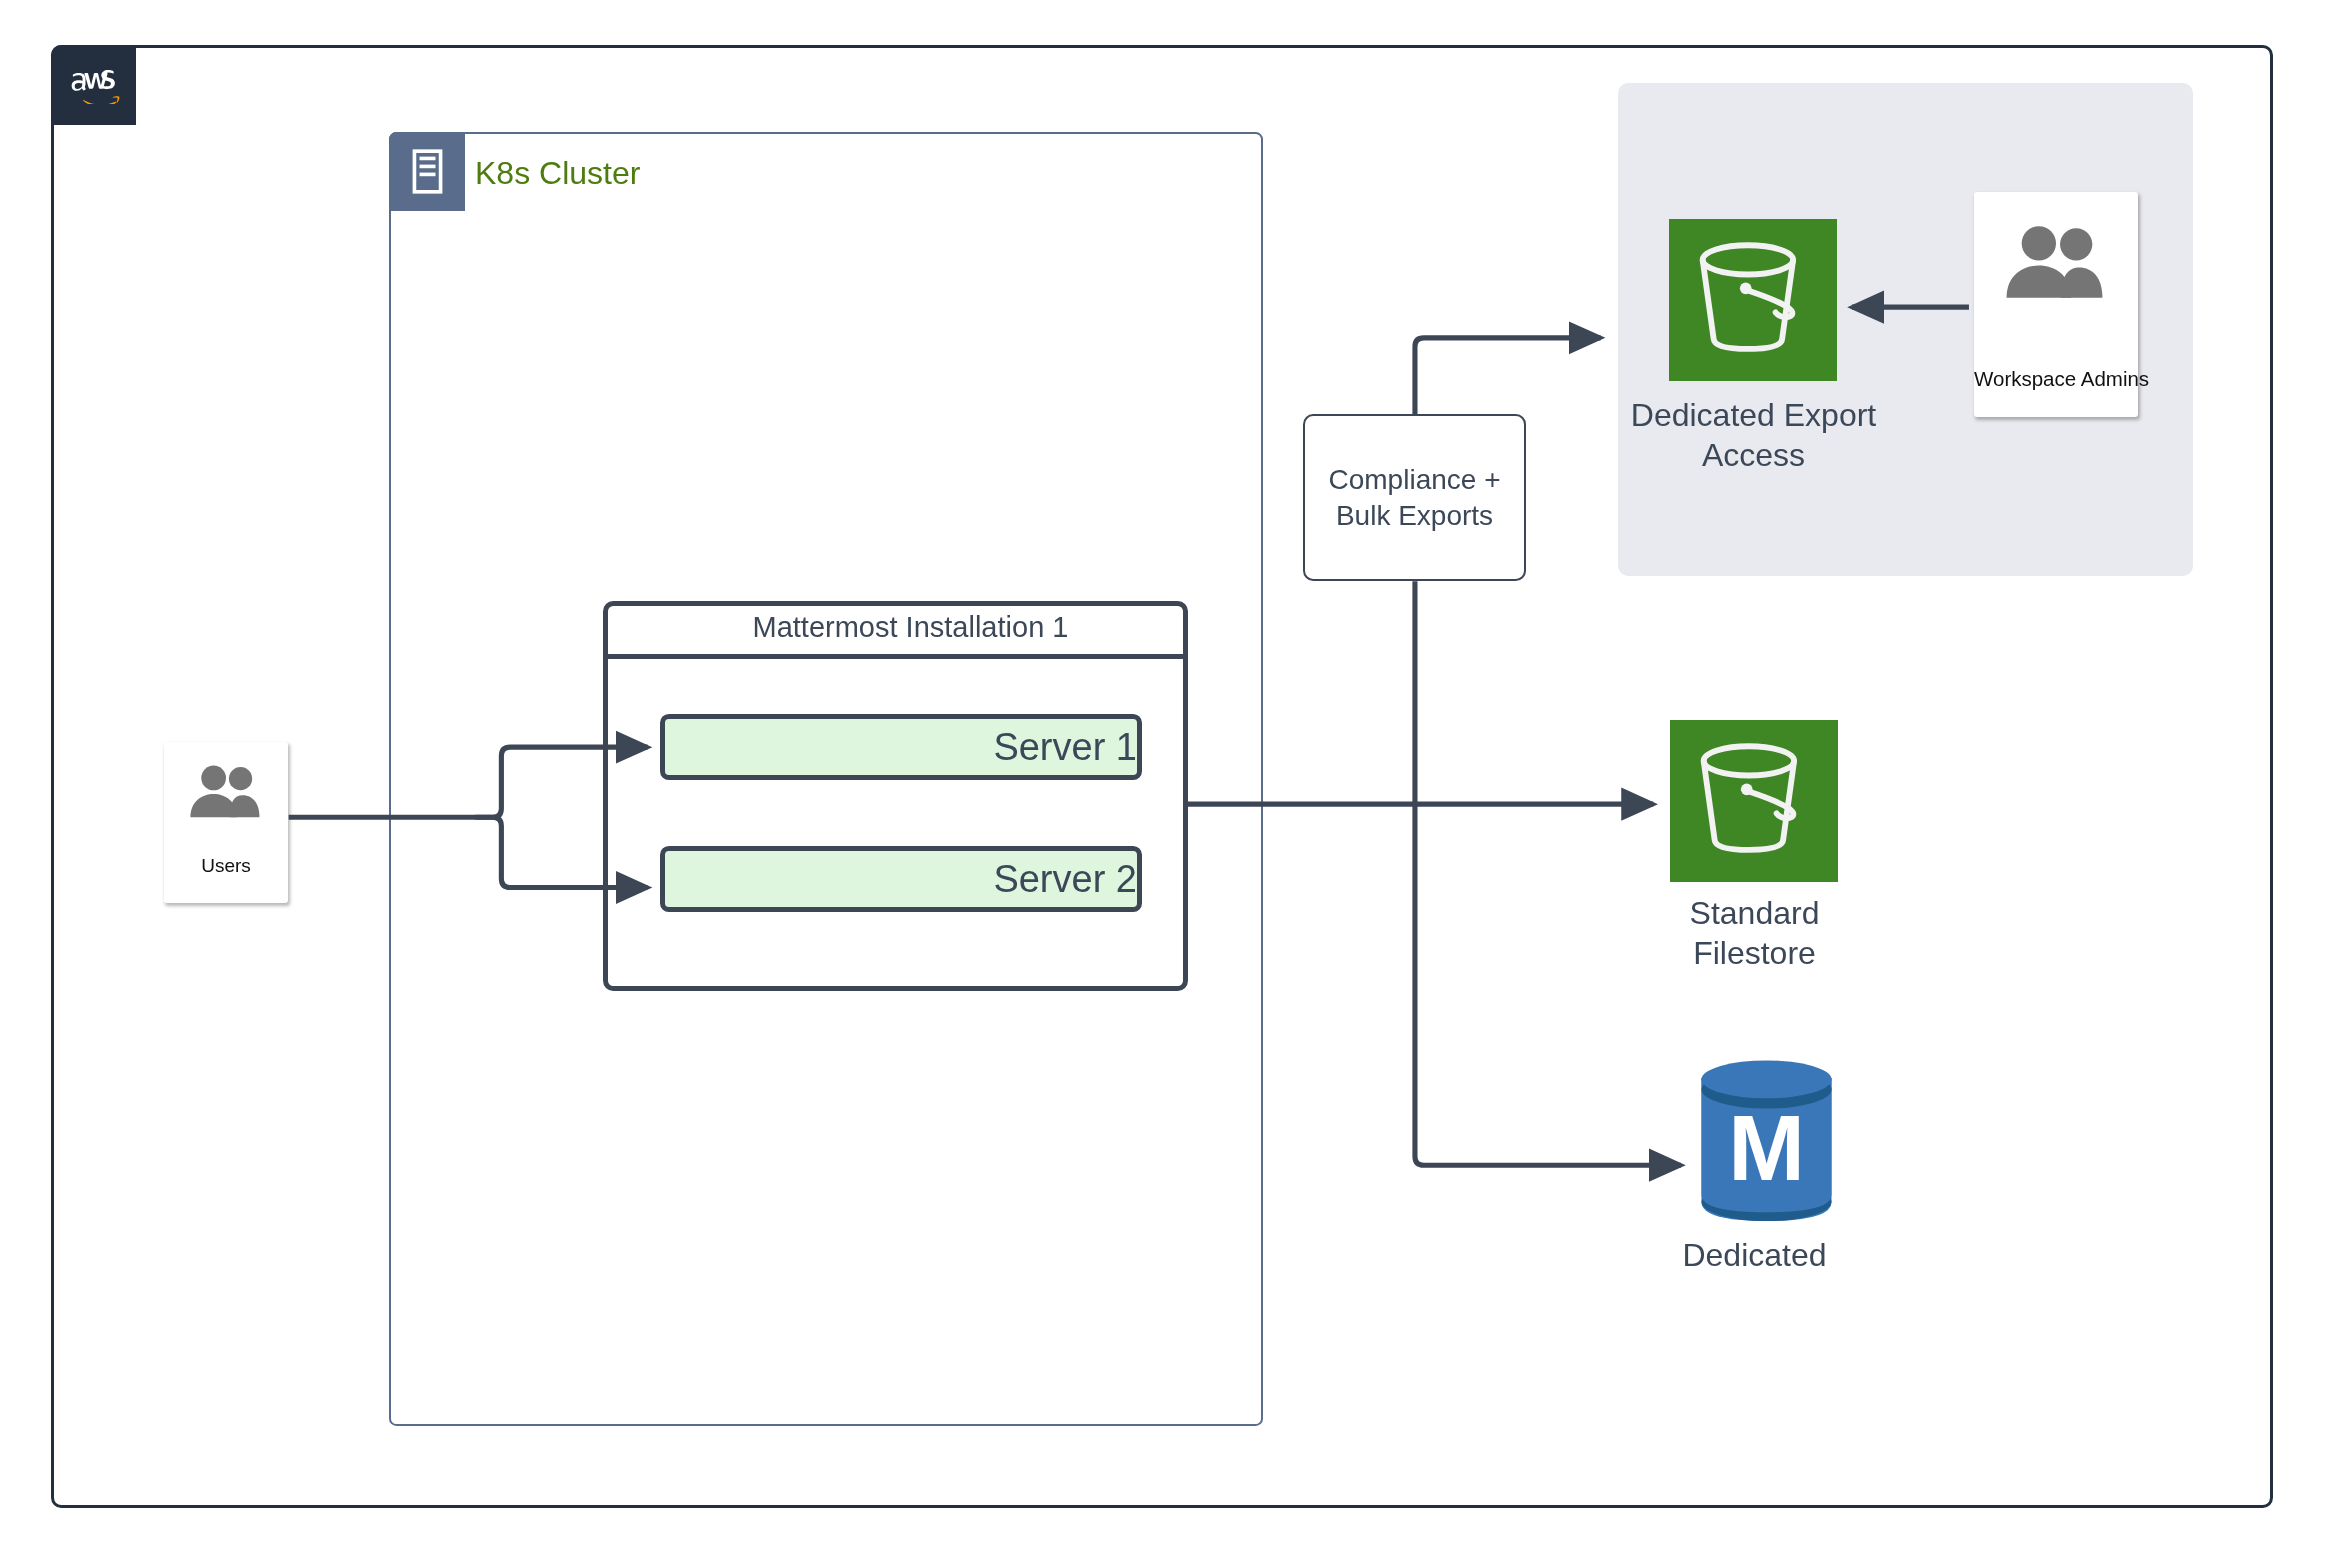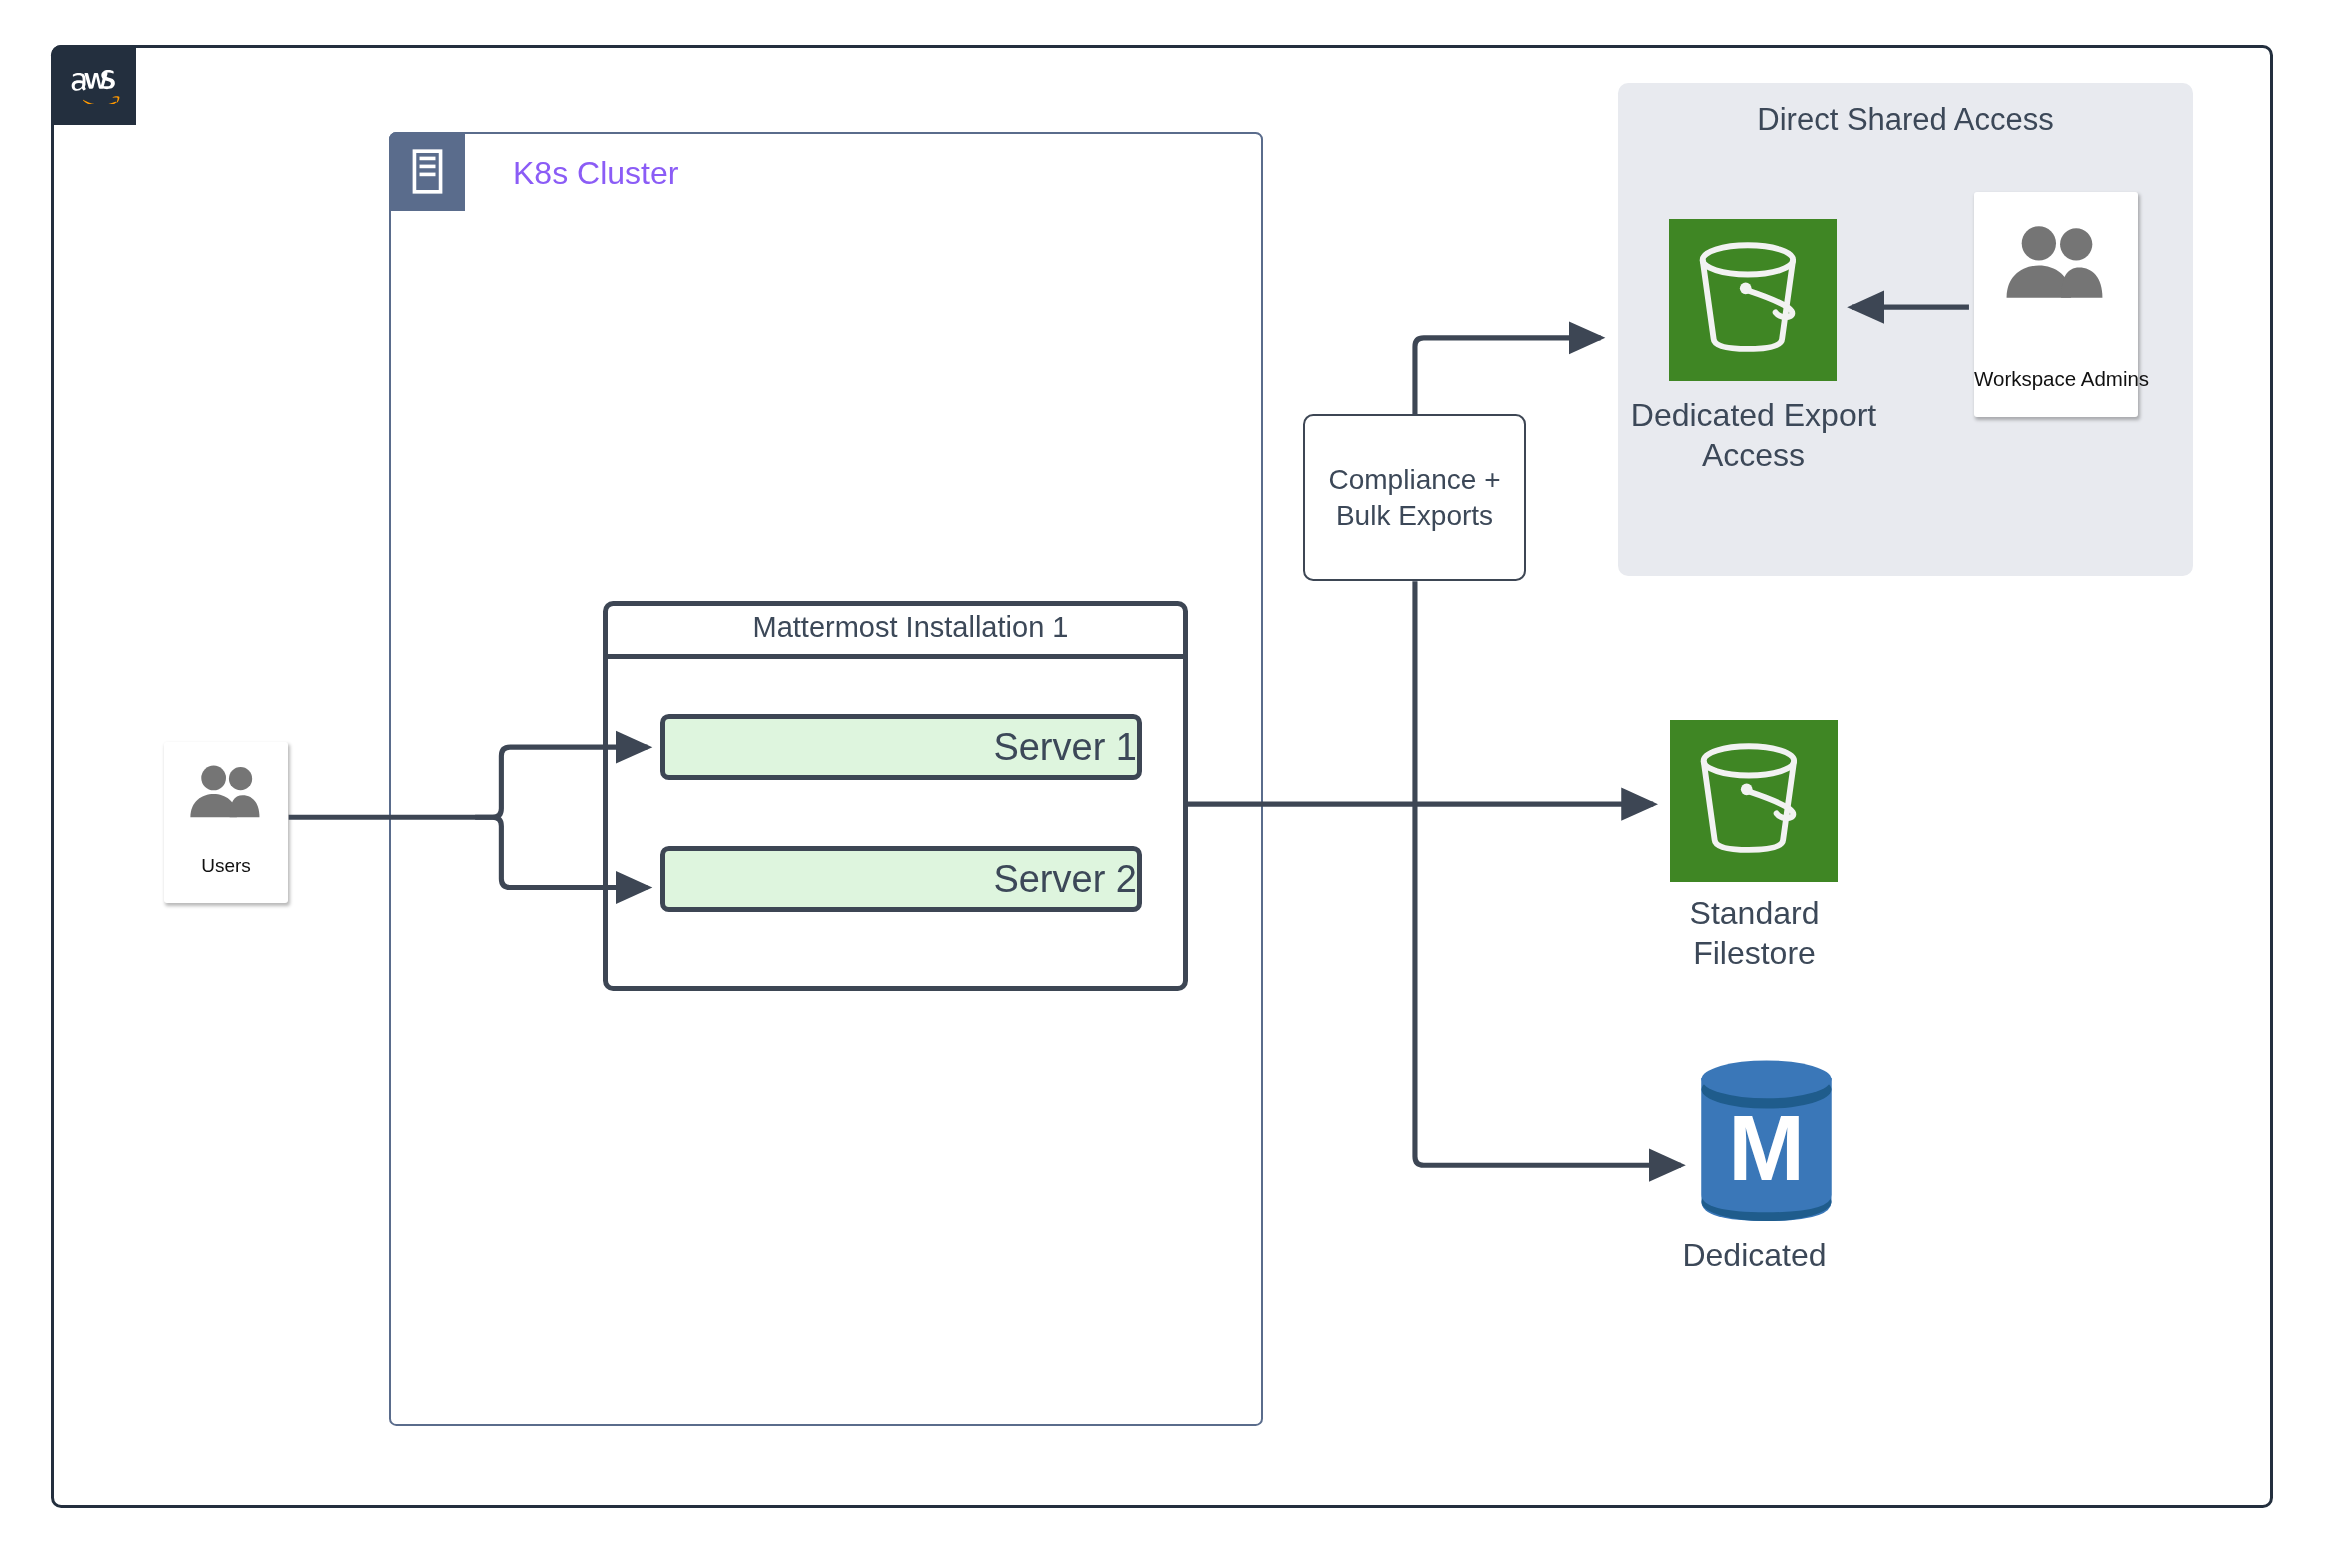--- a/index.html
+++ b/index.html
@@ -202,7 +202,6 @@
 <div id="stage">
 
   <div class="abs" id="dsa-group"></div>
-  <div class="abs" id="dsa-title">Direct Shared Access</div>
 
   <div class="abs" id="aws-frame"></div>
   <div class="abs" id="aws-badge">

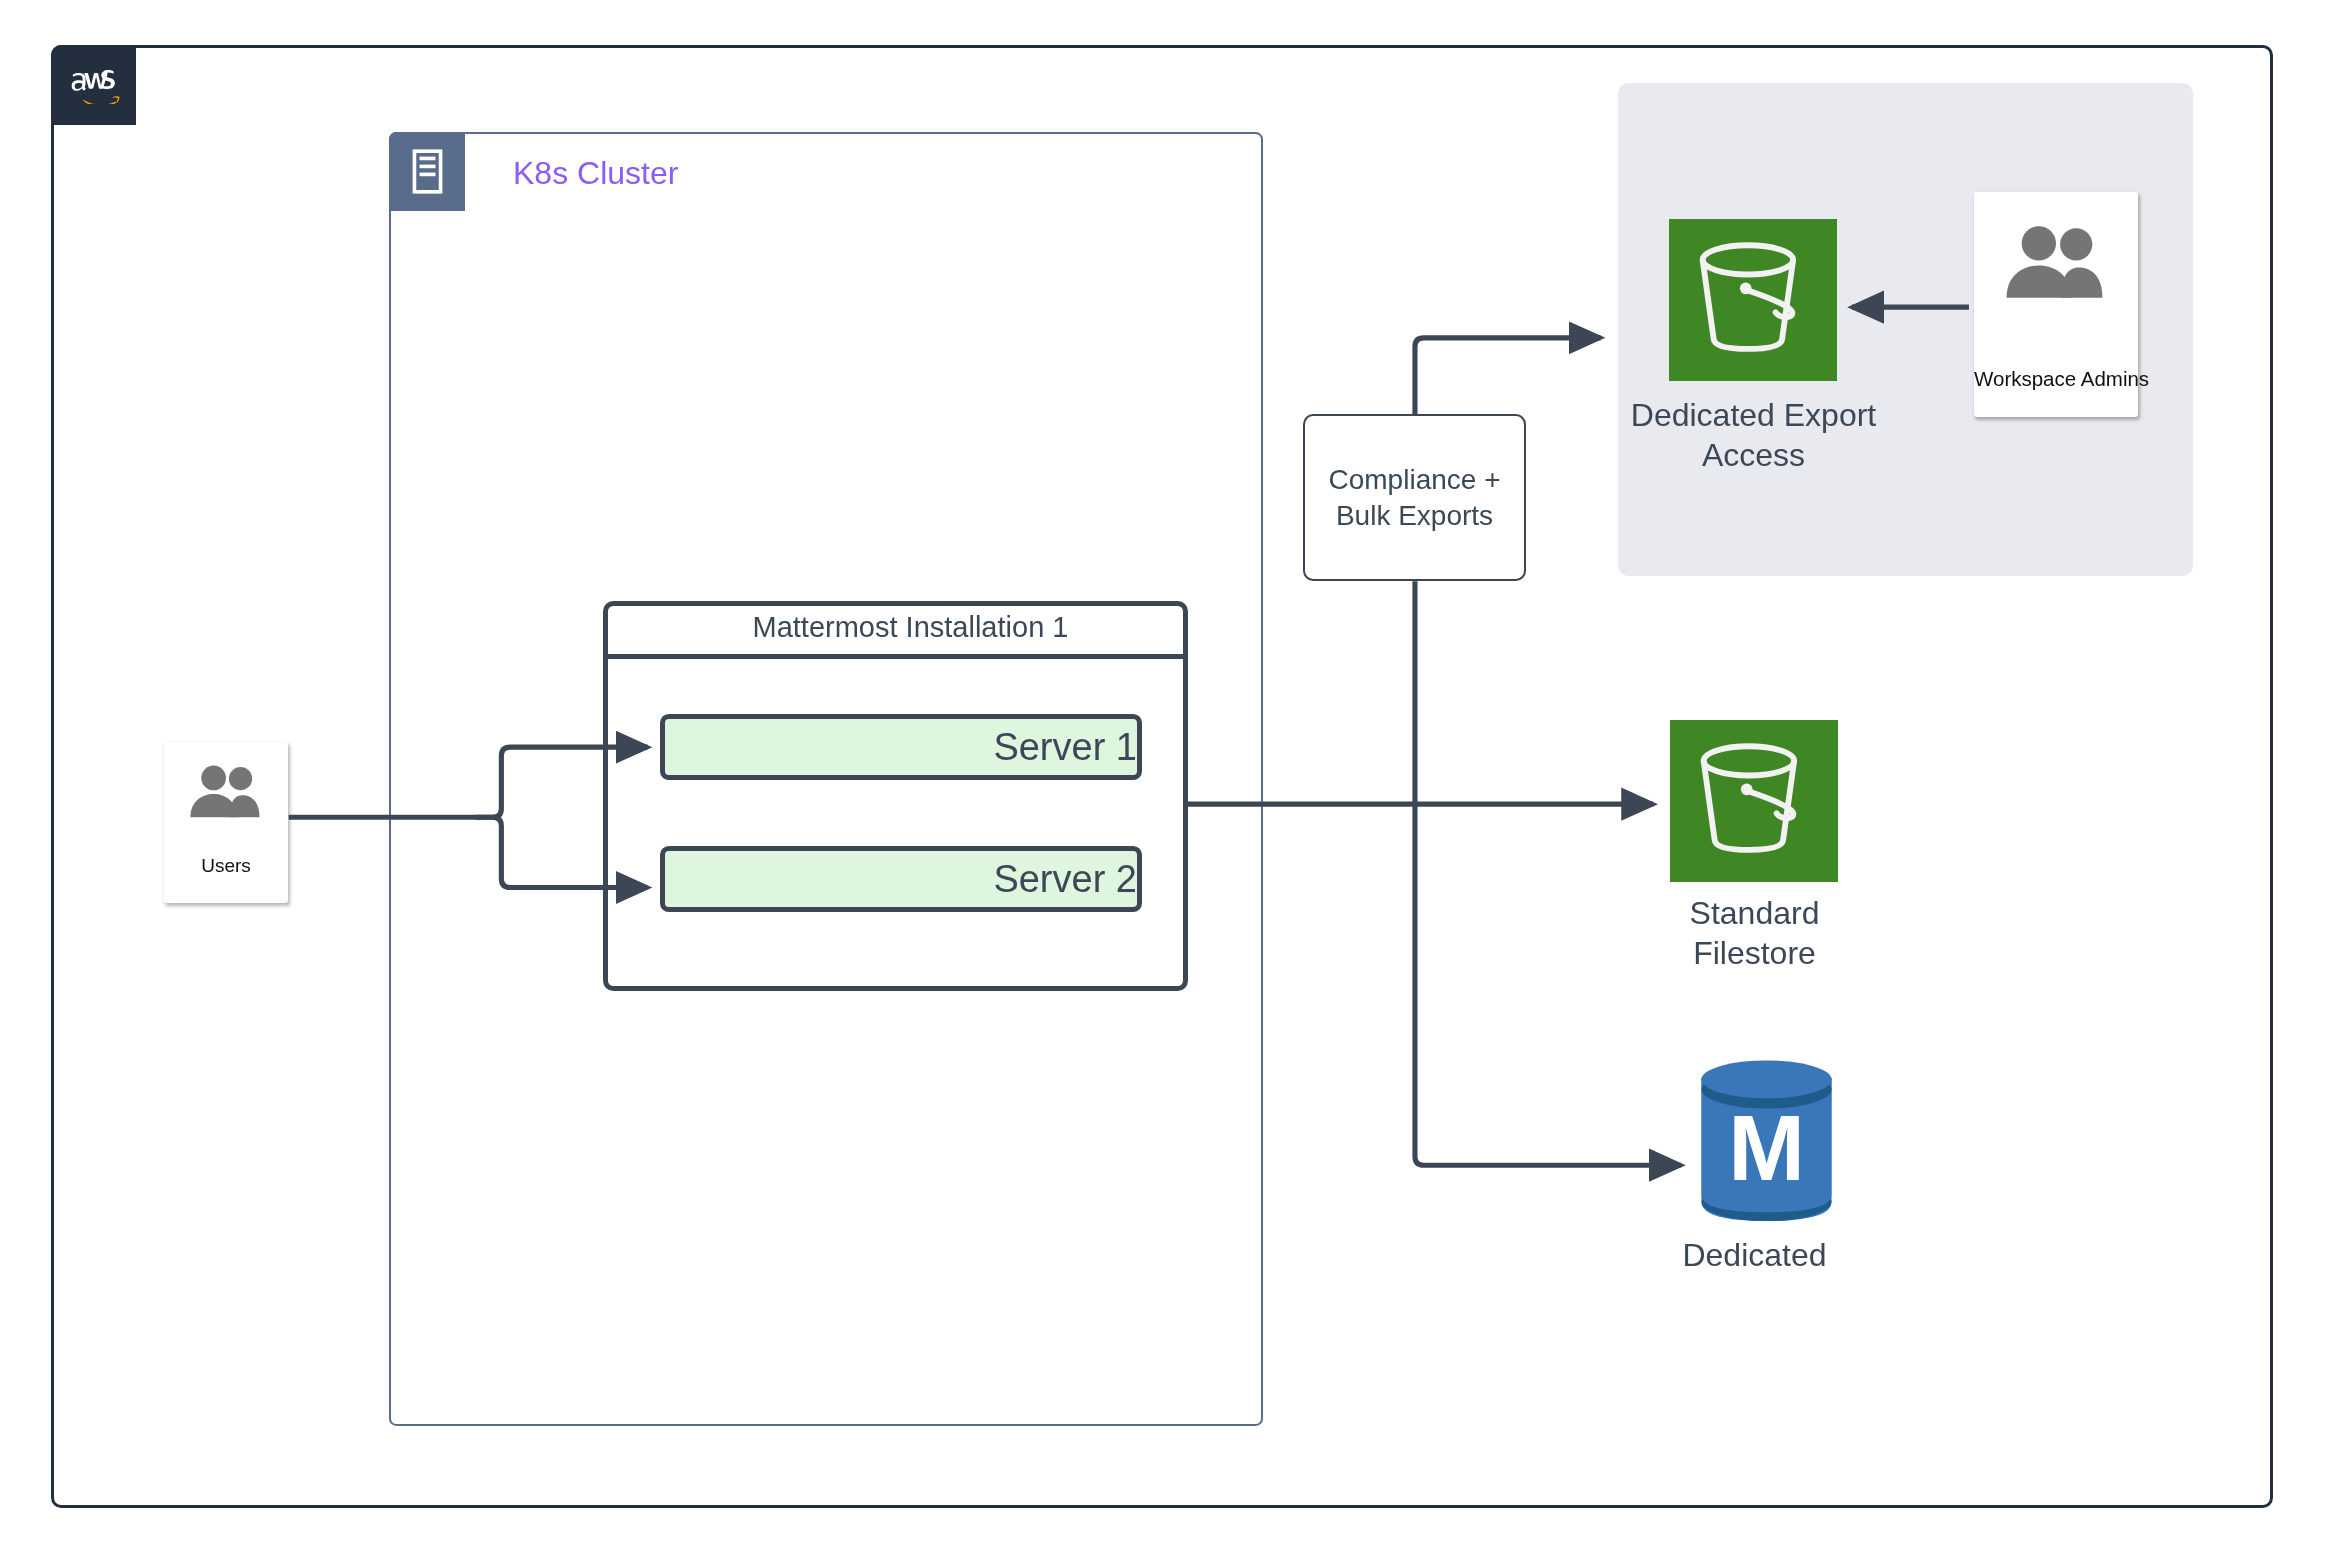--- a/index.html
+++ b/index.html
@@ -61,9 +61,9 @@
     justify-content: center;
   }
   #k8s-title {
-    left: 513px; top: 155px;
+    left: 475px; top: 155px;
     font-size: 32px;
-    color: #8b5cf6;
+    color: #4d7c0f;
     white-space: nowrap;
   }
 

